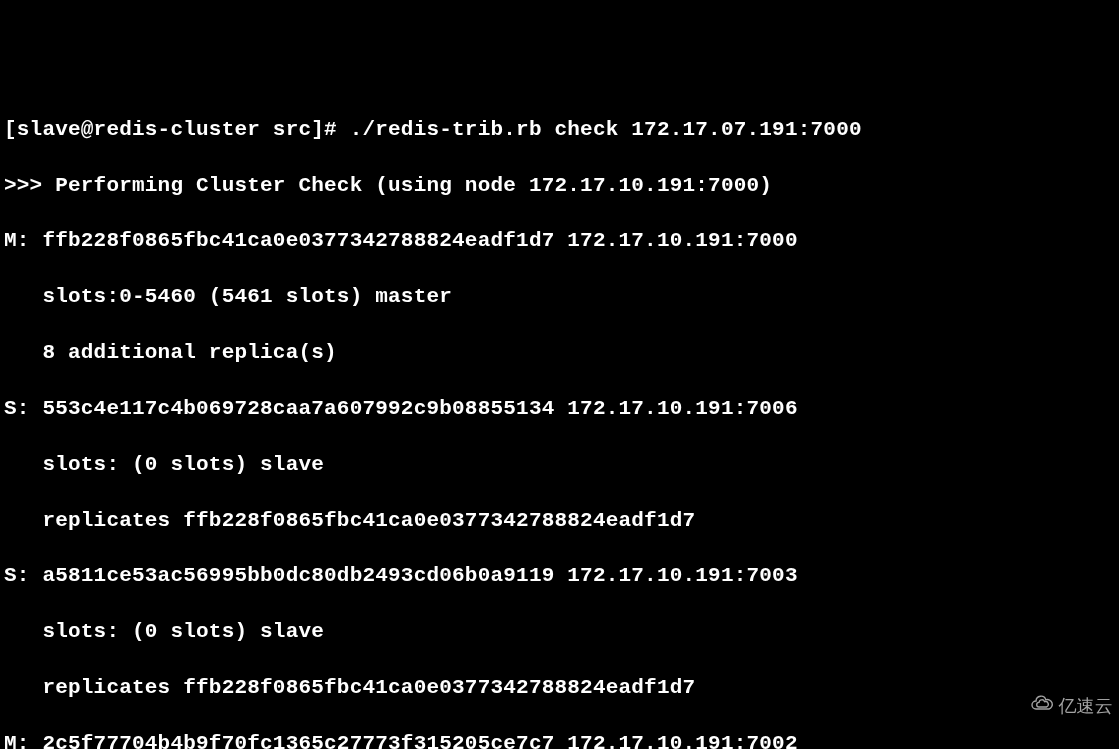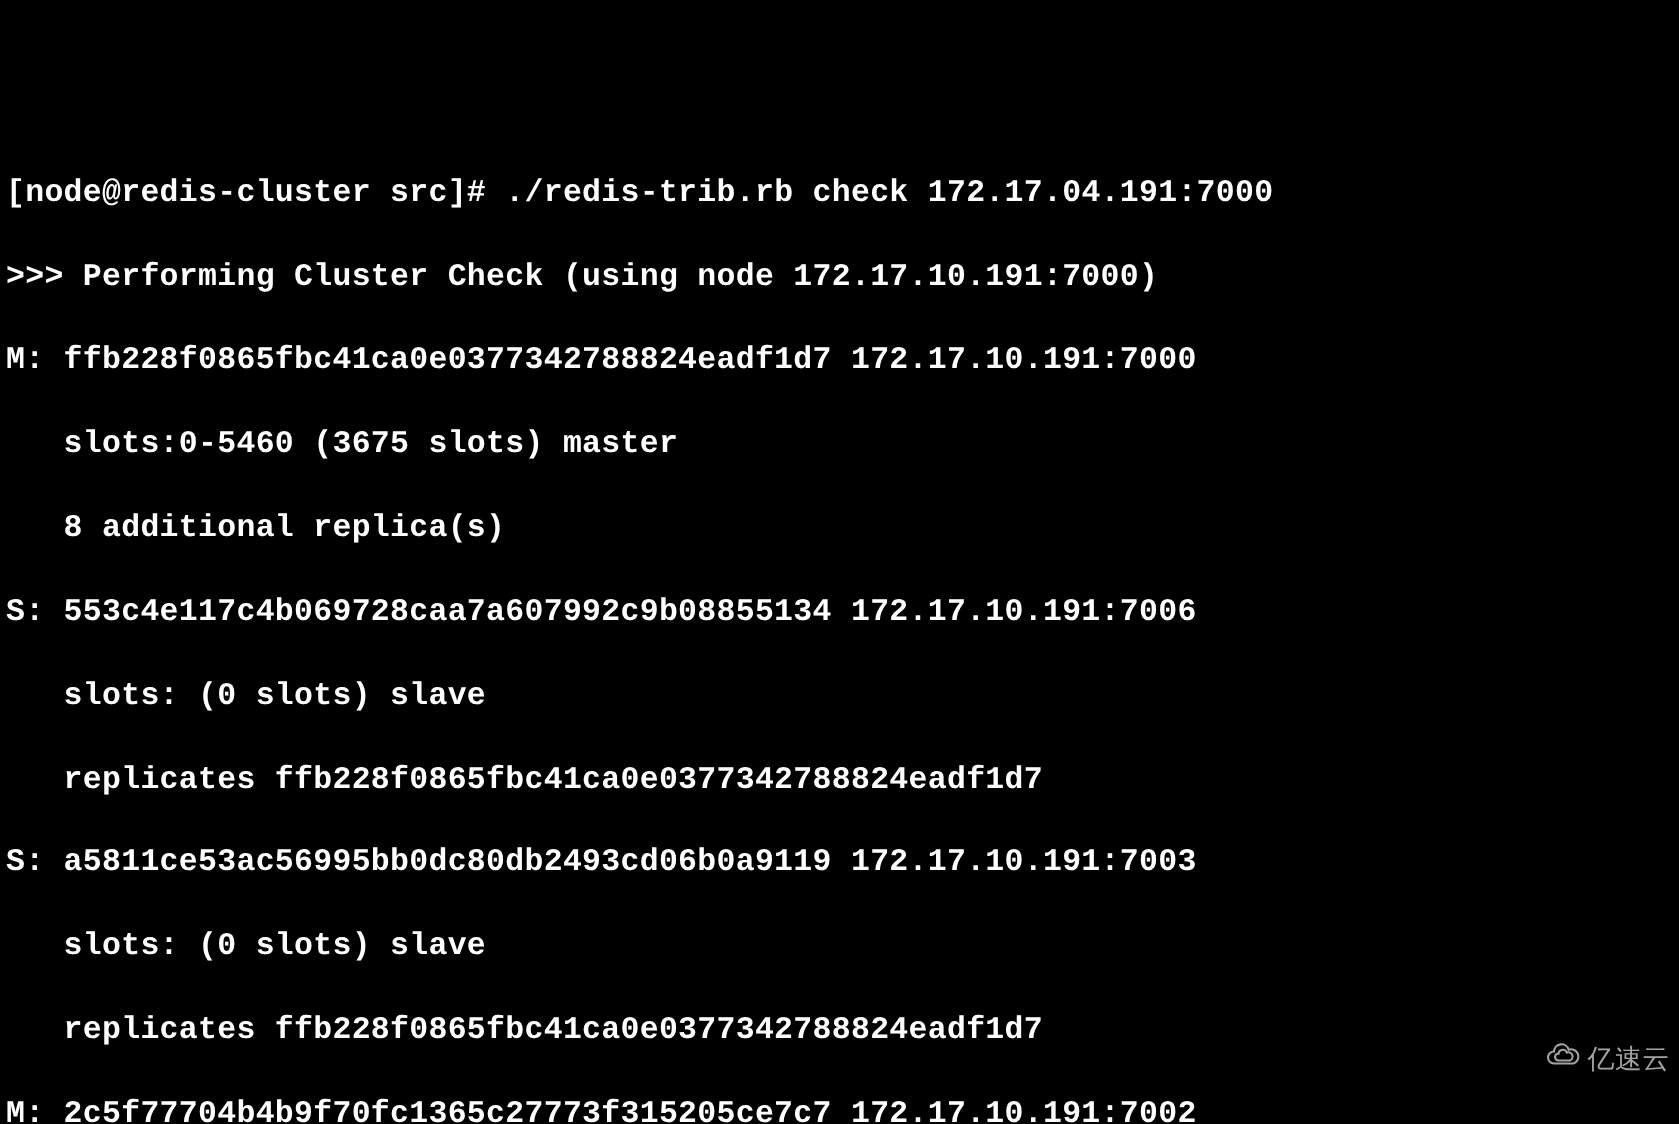--- a/index.html
+++ b/index.html
@@ -48,7 +48,7 @@
 
 
 
-<span class="line"><span>[node@redis-cluster src]# </span><span>./redis-trib.rb check 172.17.04.191:7000</span></span>
+<span class="line"><span>[slave@redis-cluster src]# </span><span>./redis-trib.rb check 172.17.04.191:7000</span></span>
 <span class="line">&gt;&gt;&gt; Performing Cluster Check (using node 172.17.10.191:7000)</span>
 <span class="line">M: ffb228f0865fbc41ca0e0377342788824eadf1d7 172.17.10.191:7000</span>
 <span class="line">   slots:0-5460 (3675 slots) master</span>

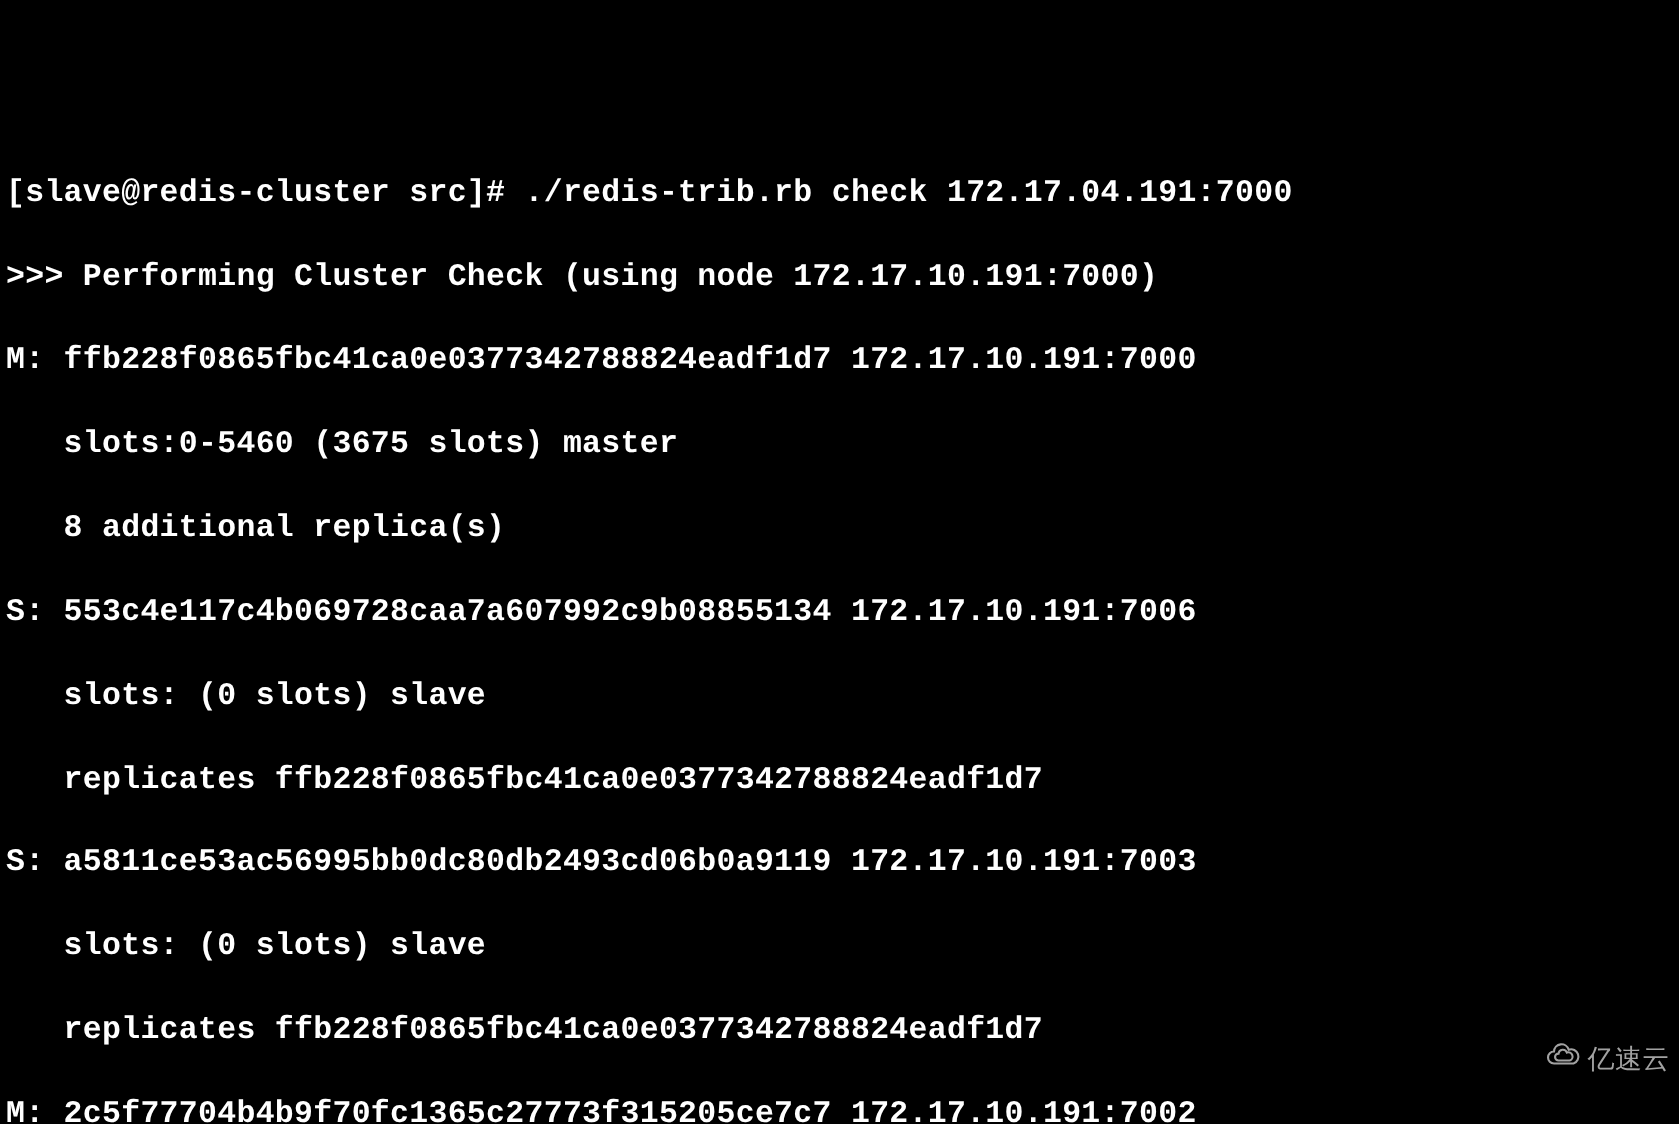--- a/index.html
+++ b/index.html
@@ -48,7 +48,7 @@
 
 
 
-<span class="line"><span>[slave@redis-cluster src]# </span><span>./redis-trib.rb check 172.17.04.191:7000</span></span>
+<span class="line"><span>[slave@redis-cluster src]# </span><span>./redis-trib.rb check 172.17.07.191:7000</span></span>
 <span class="line">&gt;&gt;&gt; Performing Cluster Check (using node 172.17.10.191:7000)</span>
 <span class="line">M: ffb228f0865fbc41ca0e0377342788824eadf1d7 172.17.10.191:7000</span>
 <span class="line">   slots:0-5460 (3675 slots) master</span>

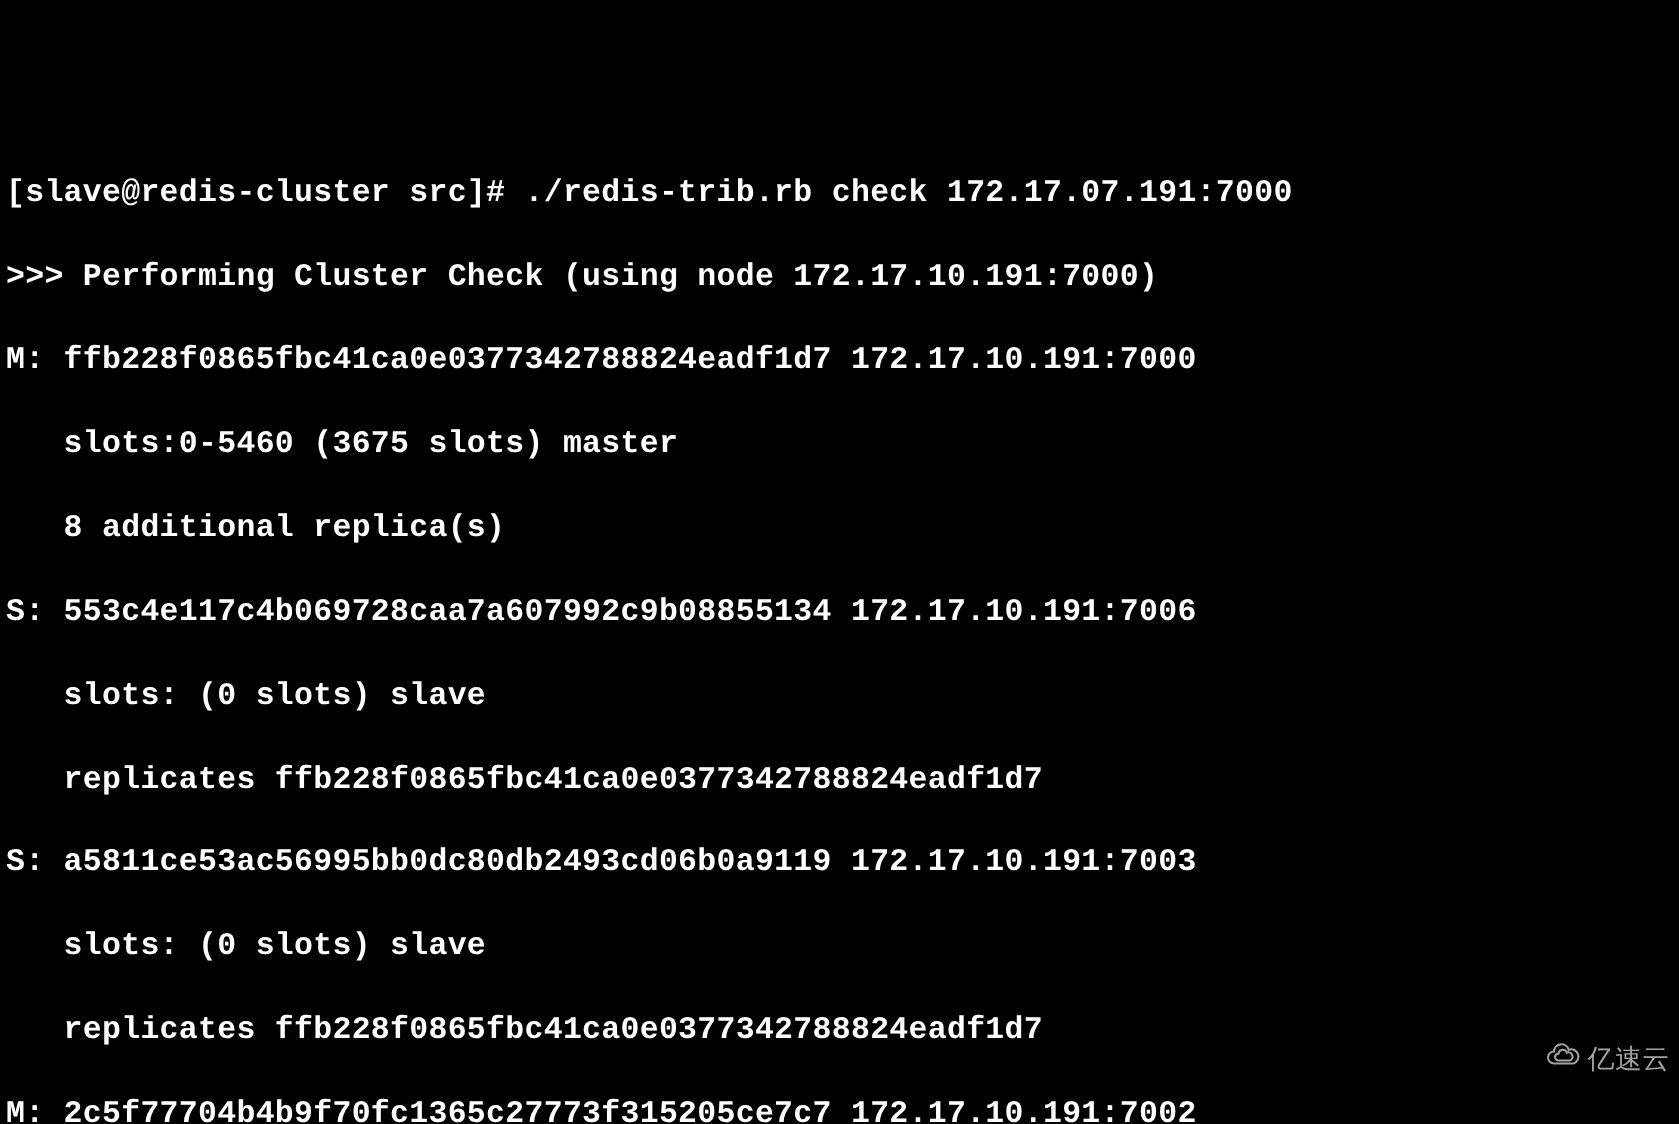--- a/index.html
+++ b/index.html
@@ -51,7 +51,7 @@
 <span class="line"><span>[slave@redis-cluster src]# </span><span>./redis-trib.rb check 172.17.07.191:7000</span></span>
 <span class="line">&gt;&gt;&gt; Performing Cluster Check (using node 172.17.10.191:7000)</span>
 <span class="line">M: ffb228f0865fbc41ca0e0377342788824eadf1d7 172.17.10.191:7000</span>
-<span class="line">   slots:0-5460 (3675 slots) master</span>
+<span class="line">   slots:0-5460 (5461 slots) master</span>
 <span class="line">   8 additional replica(s)</span>
 <span class="line">S: 553c4e117c4b069728caa7a607992c9b08855134 172.17.10.191:7006</span>
 <span class="line">   slots: (0 slots) slave</span>

